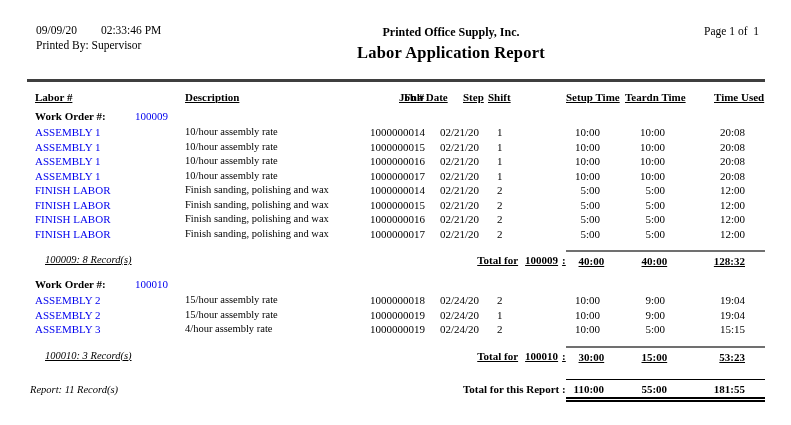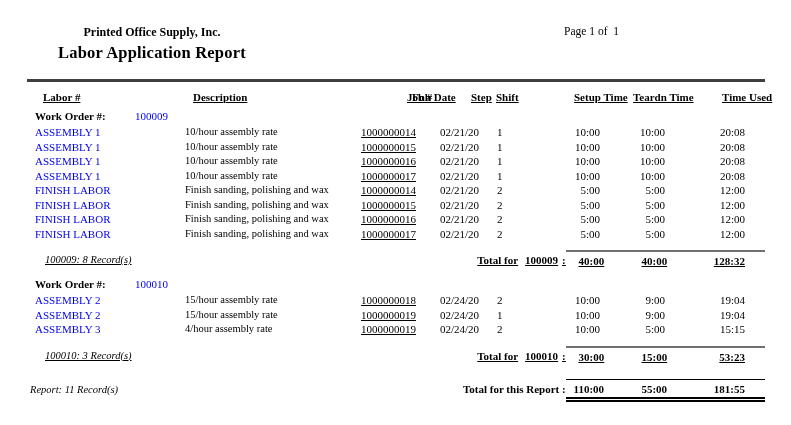--- a/index.html
+++ b/index.html
@@ -58,6 +58,12 @@
 <div class="report">
 
   <div class="hdr">
+    <div class="hdr-left">
+      <div>
+        <span>09/09/20</span><span class="time">02:33:46 PM</span>
+      </div>
+      <div class="printed">Printed By: Supervisor</div>
+    </div>
     <div class="hdr-center">
       <div class="company">Printed Office Supply, Inc.</div>
       <div class="title">Labor Application Report</div>

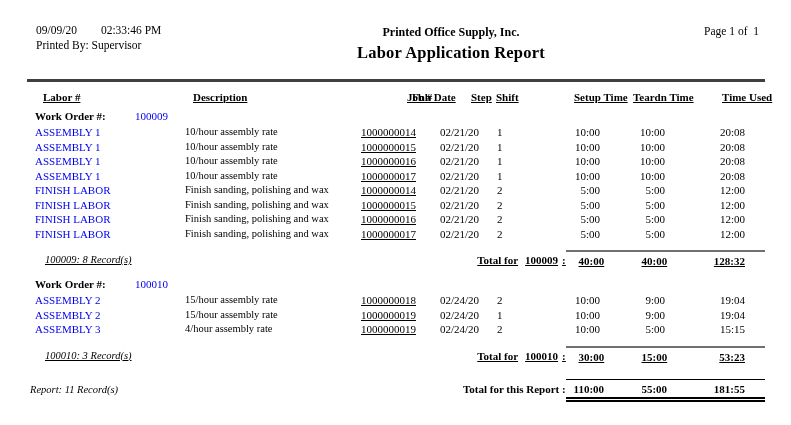--- a/index.html
+++ b/index.html
@@ -20,7 +20,7 @@
   .hdr-right{font-size:11.5px;text-align:right;padding-right:6px;padding-top:1px;white-space:pre;}
   .rule{border-top:3px solid var(--rule-dark,#3f3f3f);margin-top:16px;}
   
-  .colhead{position:relative;height:19px;margin-top:7px;font-size:11px;font-weight:bold;margin-left:8px;}
+  .colhead{position:relative;height:19px;margin-top:7px;font-size:11px;font-weight:bold;}
   .colhead span{position:absolute;top:2px;text-decoration:underline;white-space:nowrap;}
   .ch-labor{left:8px;} .ch-desc{left:158px;} .ch-job{left:372px;} .ch-fnh{left:377px;}
   .ch-step{left:436px;} .ch-shift{left:461px;} .ch-setup{left:539px;}

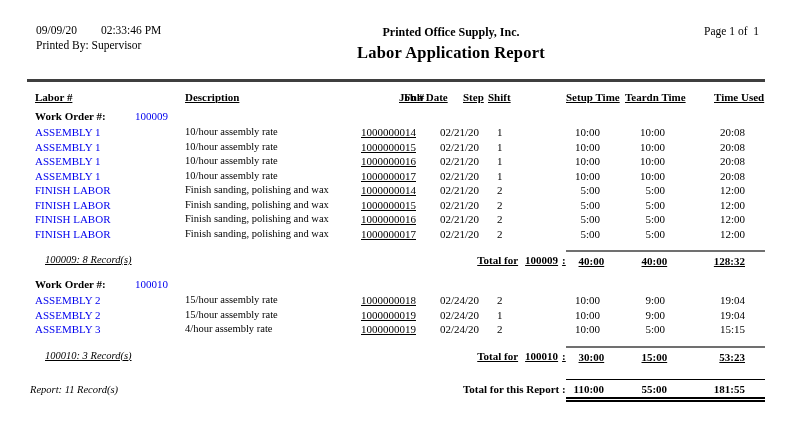--- a/index.html
+++ b/index.html
@@ -33,7 +33,7 @@
   .c{box-sizing:border-box;white-space:nowrap;overflow:hidden;}
   .c-labor{width:151px;padding-left:8px;color:var(--link-blue,#0000ee);}
   .c-desc{width:174px;padding-left:7px;font-size:10.5px;}
-  .c-job{width:76px;text-align:center;padding-right:3px;text-decoration:underline;}
+  .c-job{width:76px;text-align:right;padding-right:3px;}
   .c-fnh{width:58px;padding-left:12px;}
   .c-step{width:26px;padding-left:11px;}
   .c-shift{width:48px;}

